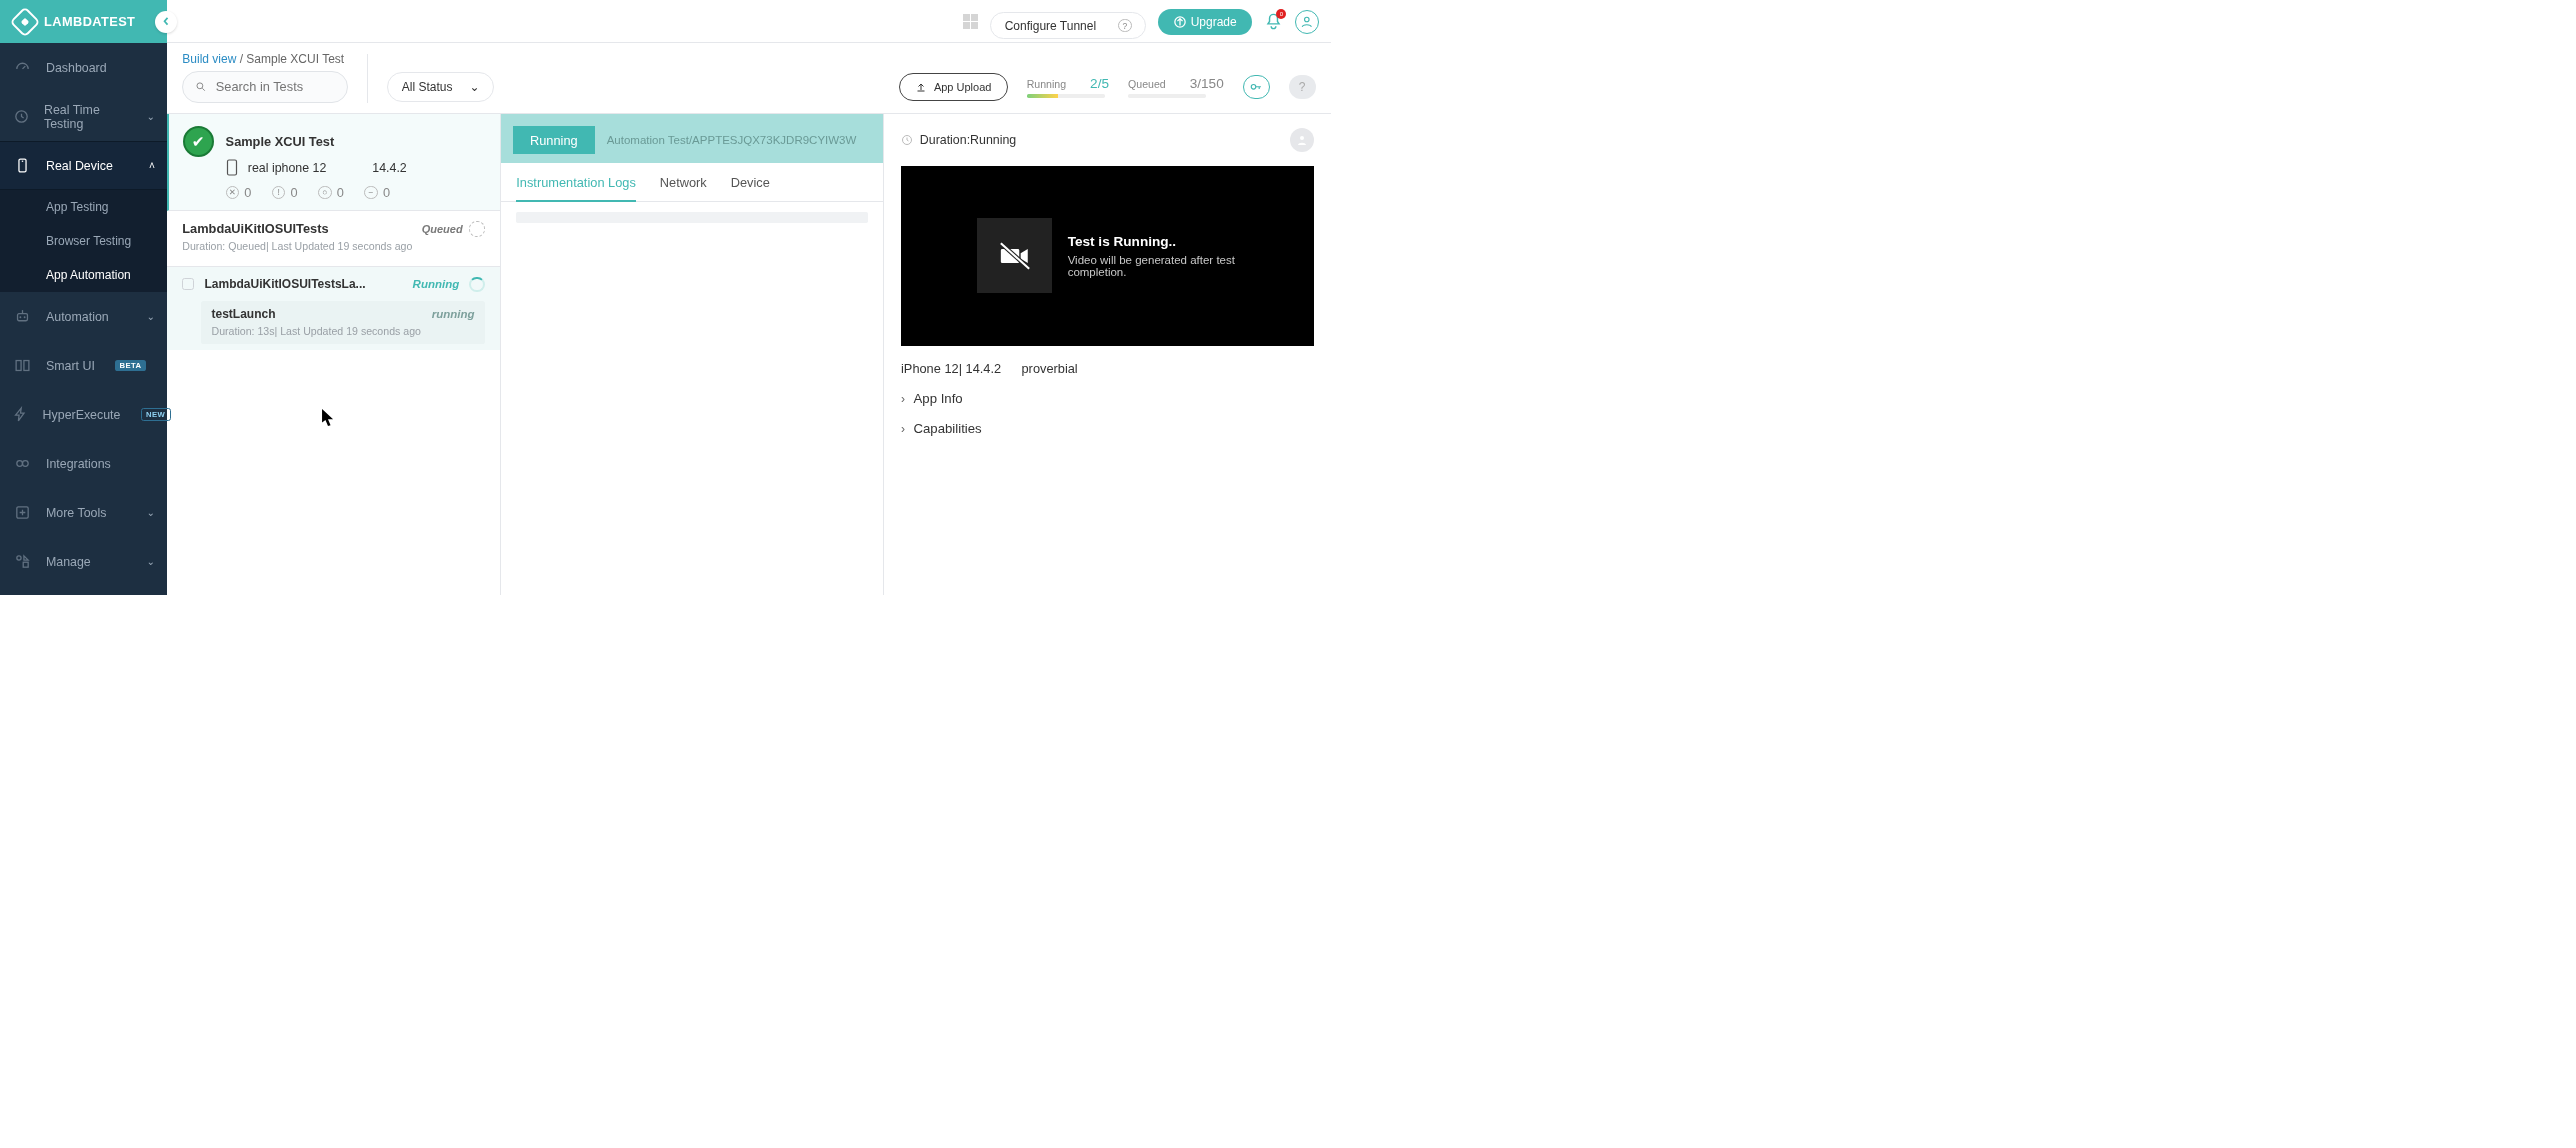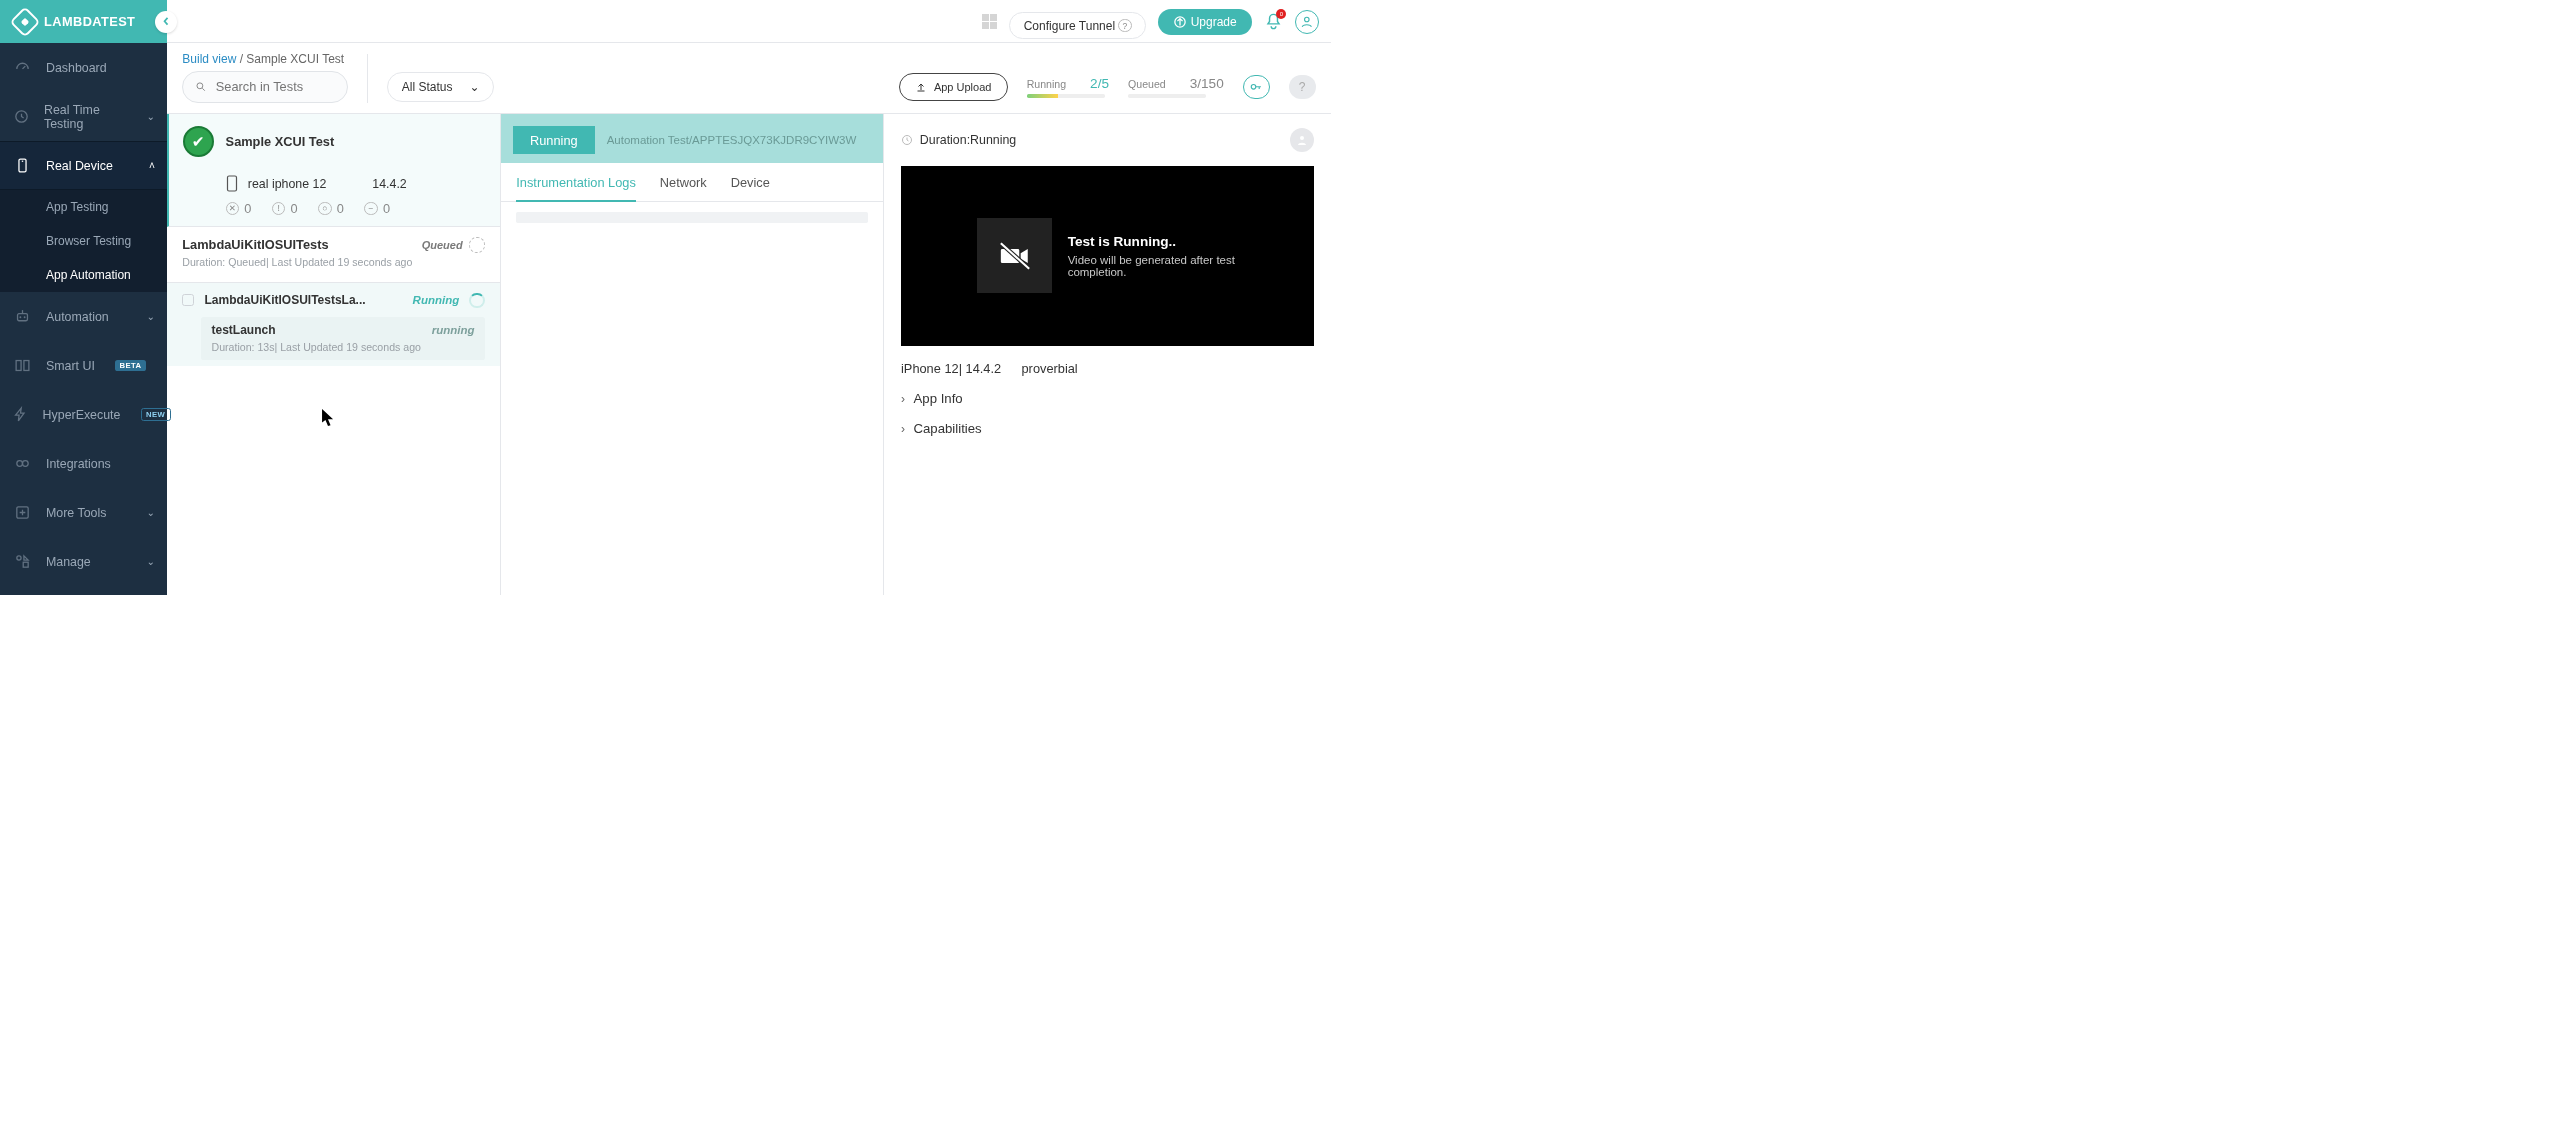--- a/index.html
+++ b/index.html
@@ -104,7 +104,7 @@
     padding: 5.1px 13.6px;
     background: #fff;
     font-size: 12px;
-    display: flex; align-items: center; gap: 3px;
+    display: flex; align-items: center; gap: 22px;
     cursor: pointer;
     margin-top: 8px;
   }

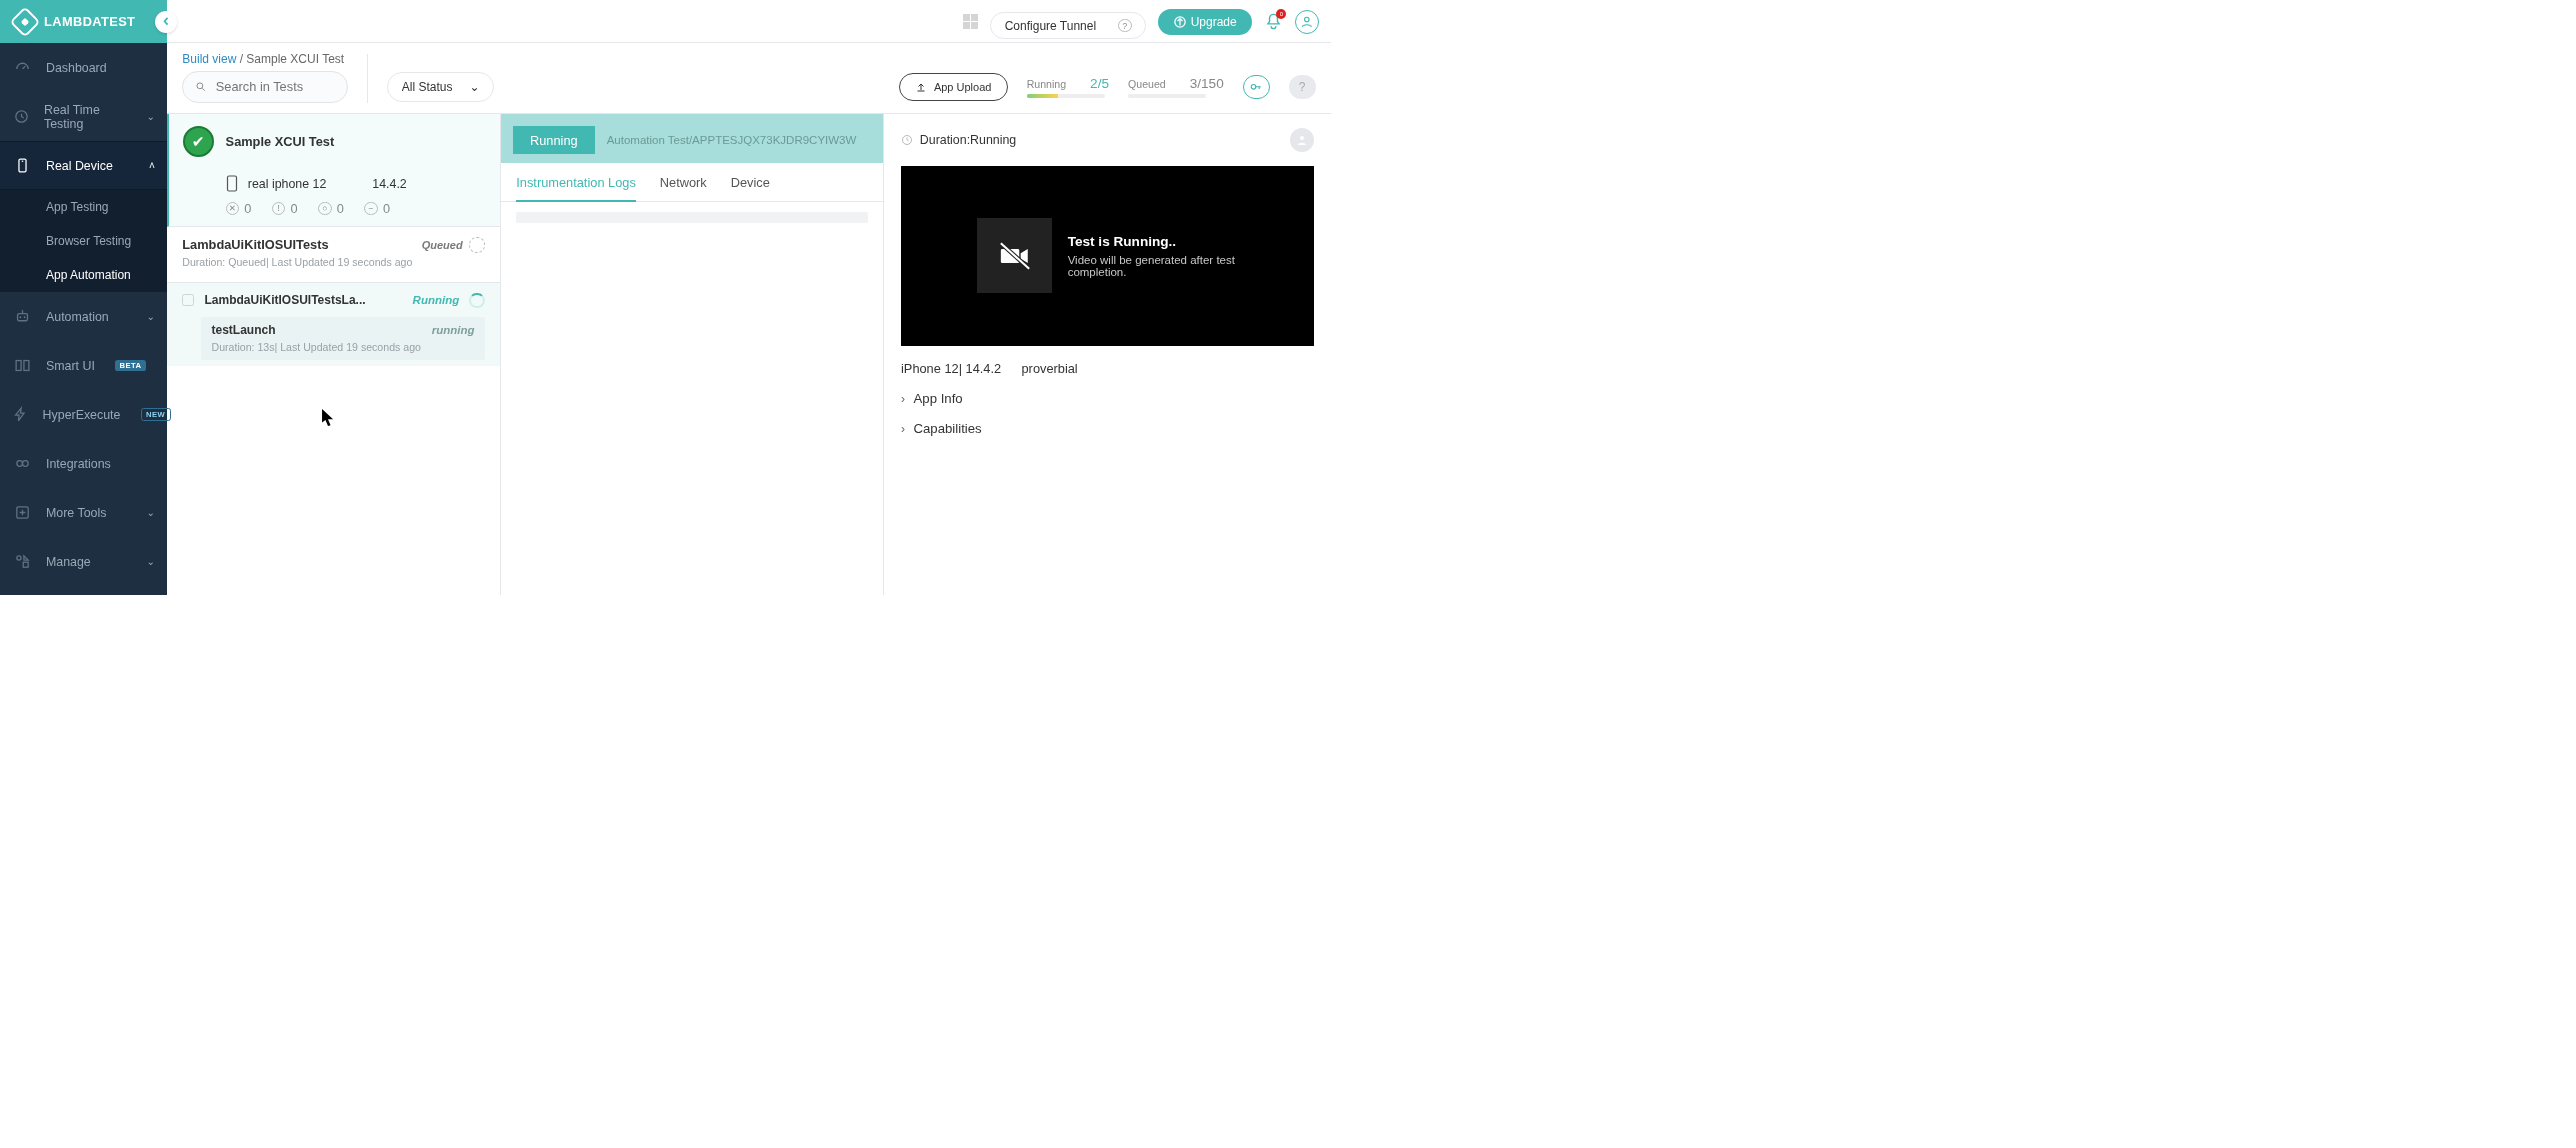--- a/index.html
+++ b/index.html
@@ -322,7 +322,7 @@
   .build-card .title { font-weight: 700; font-size: 12.8px; }
   .device-row {
     display: flex; align-items: center; gap: 10.2px;
-    margin-top: 18px; margin-left: 43px;
+    margin-top: 2px; margin-left: 43px;
     font-size: 12.4px;
   }
   .device-row .apple { margin-left: 25.6px; font-size: 15.3px; color: #777; }

